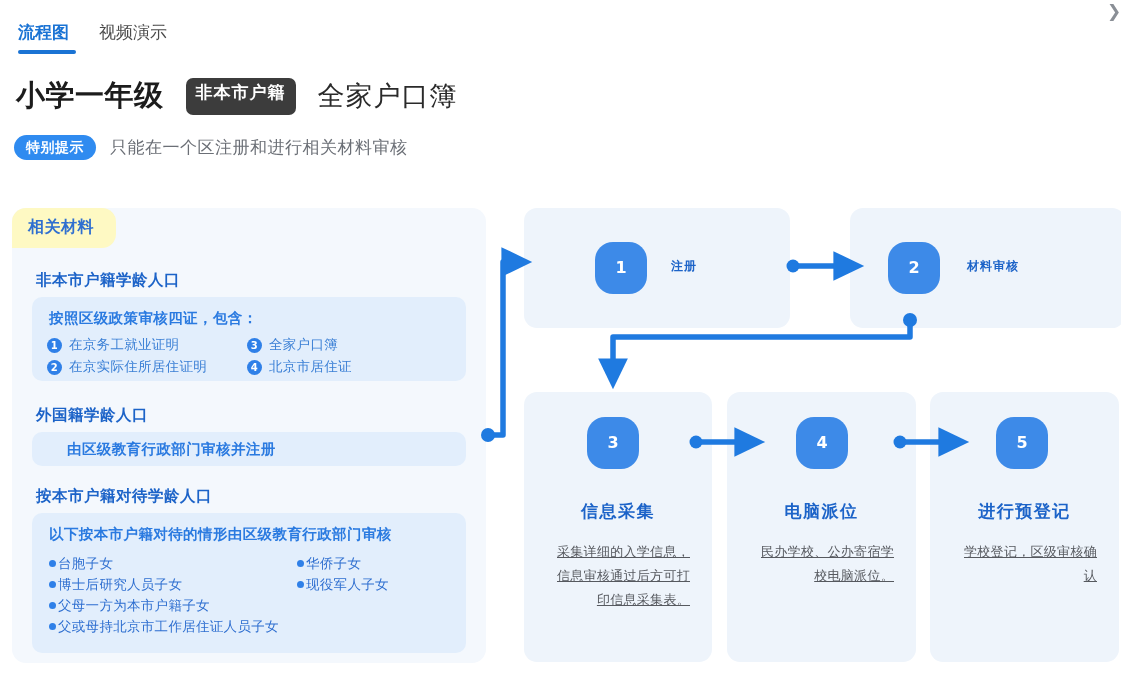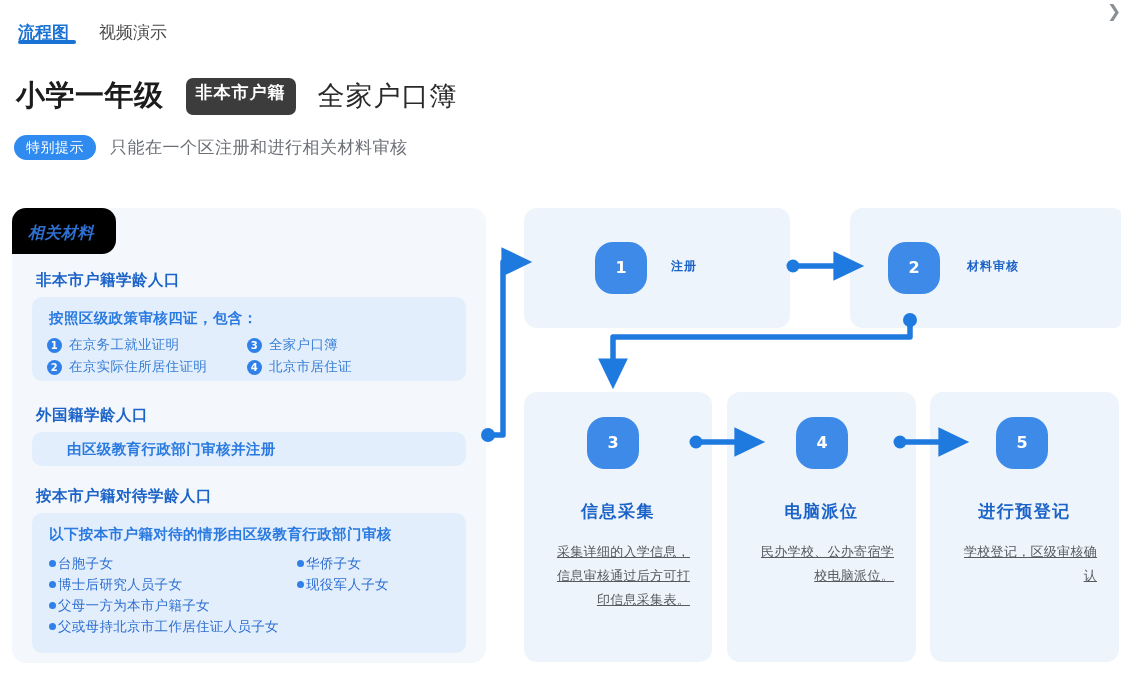--- a/index.html
+++ b/index.html
@@ -43,6 +43,7 @@
     position: relative;
     font-size: 17px;
     line-height: 24px;
+    padding-bottom: 10px;
     cursor: pointer;
     white-space: nowrap;
   }

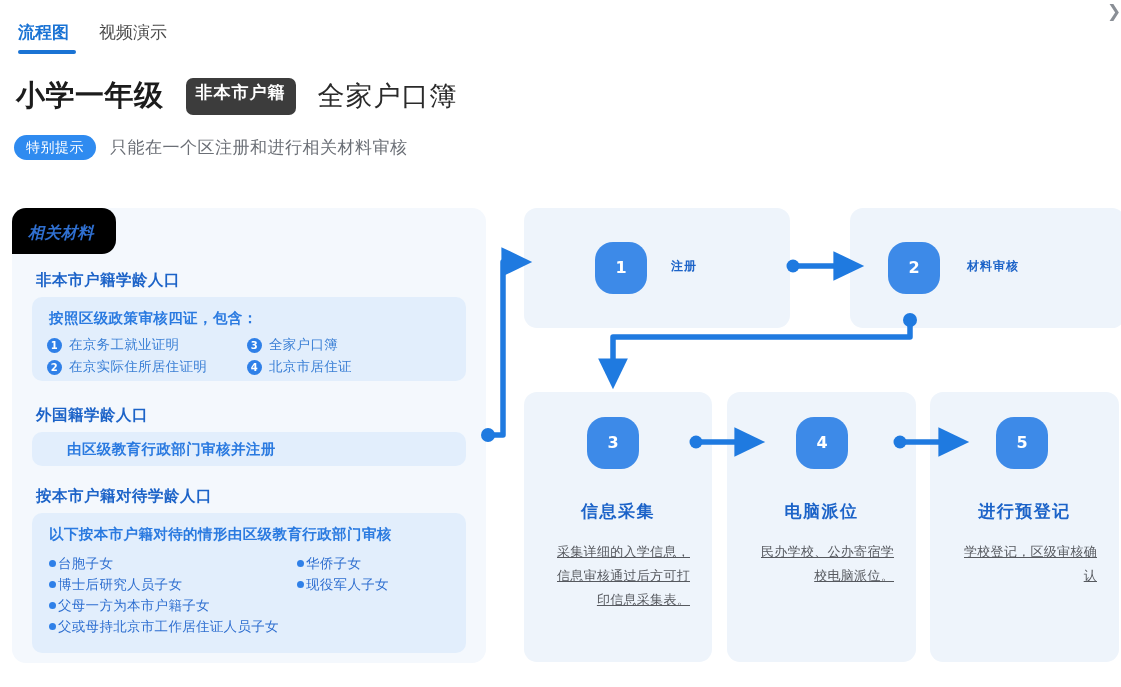--- a/index.html
+++ b/index.html
@@ -114,7 +114,7 @@
     background: #2f8bf0;
     color: #ffffff;
     font-size: 14px;
-    font-weight: 400;
+    font-weight: 700;
     border-radius: 13px;
     padding: 4px 12px 5px;
     line-height: 16px;

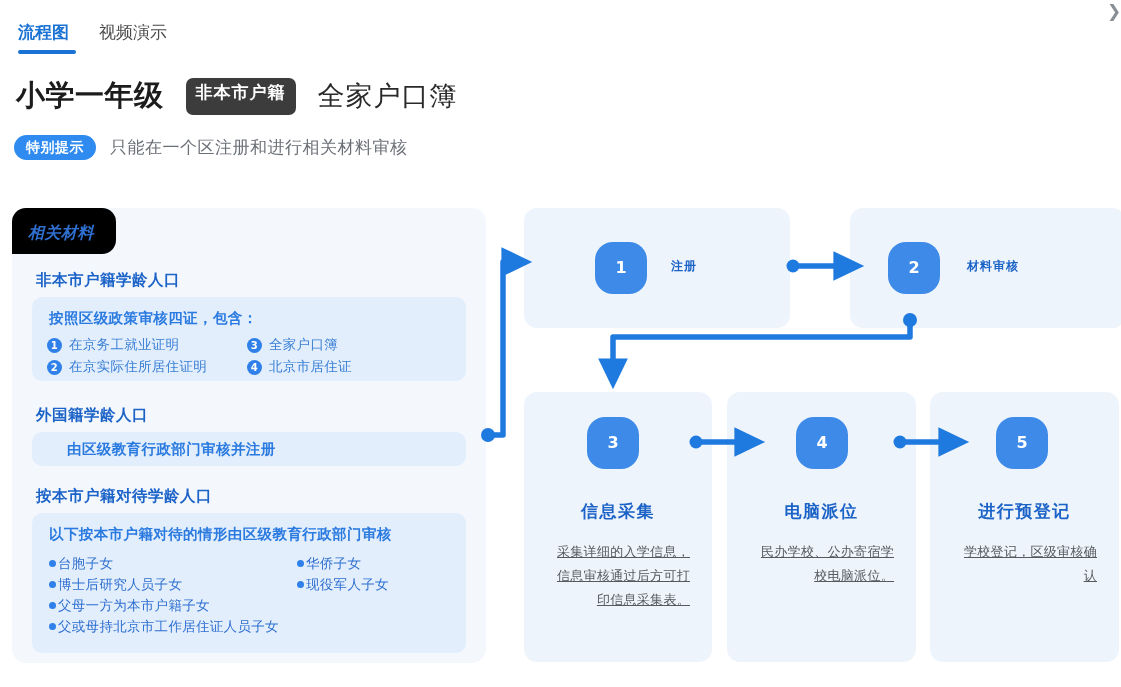--- a/index.html
+++ b/index.html
@@ -141,14 +141,13 @@
     position: absolute;
     left: 0;
     top: 0;
-    background: #000000;
+    background: #fef9c3;
     color: #2f6fd0;
     font-size: 16px;
     font-weight: 700;
-    padding: 15px 22px 10px 16px;
+    padding: 9px 22px 10px 16px;
     border-radius: 14px 14px 14px 0;
     letter-spacing: 0.5px;
-    font-style: italic;
   }
   .sec-title {
     position: absolute;

